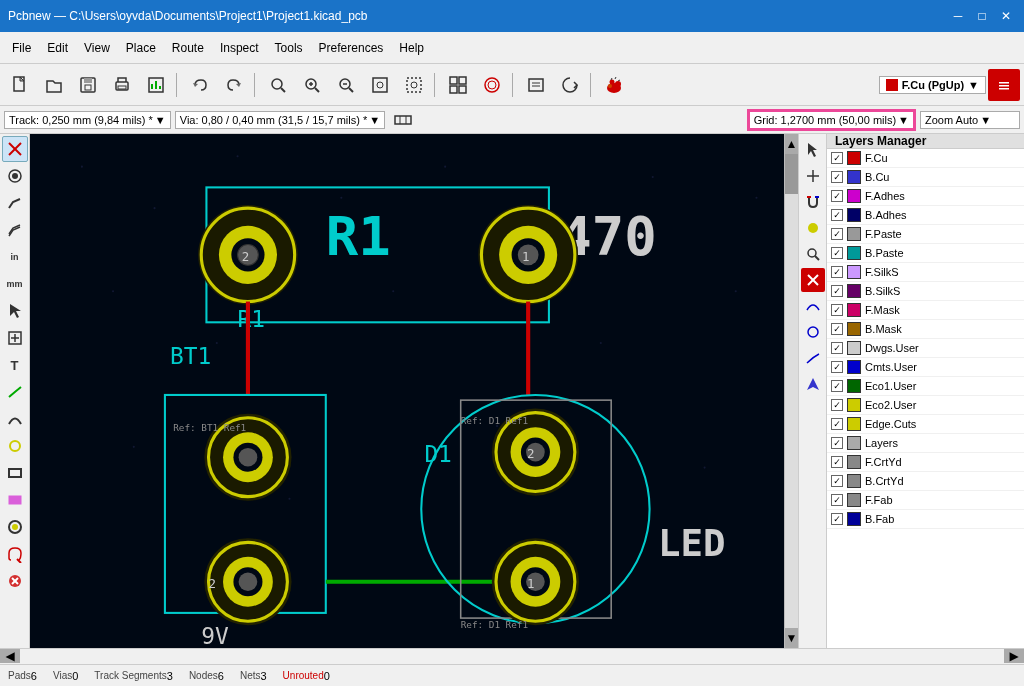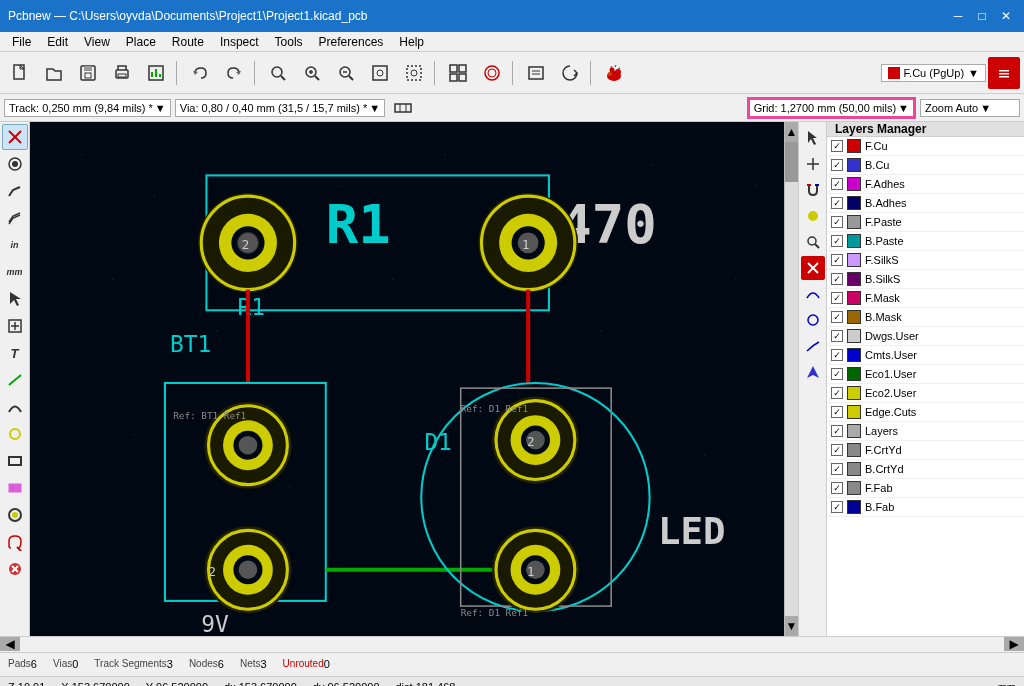--- a/index.html
+++ b/index.html
@@ -24,7 +24,7 @@
 
     
     #menu-bar {
-      height: 20px;
+      height: 32px;
       background: #f0f0f0;
       display: flex;
       align-items: center;

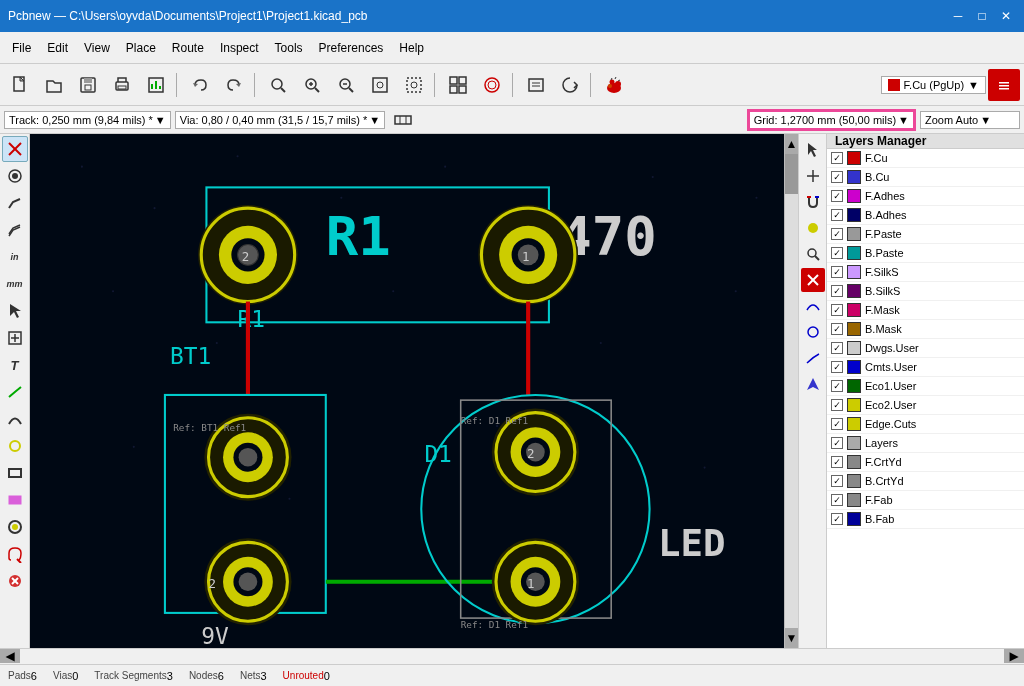--- a/index.html
+++ b/index.html
@@ -253,6 +253,7 @@
       padding: 2px 6px;
       cursor: pointer;
       font-size: 11px;
+      font-weight: bold;
     }
     .layer-drop-color {
       width: 12px; height: 12px;

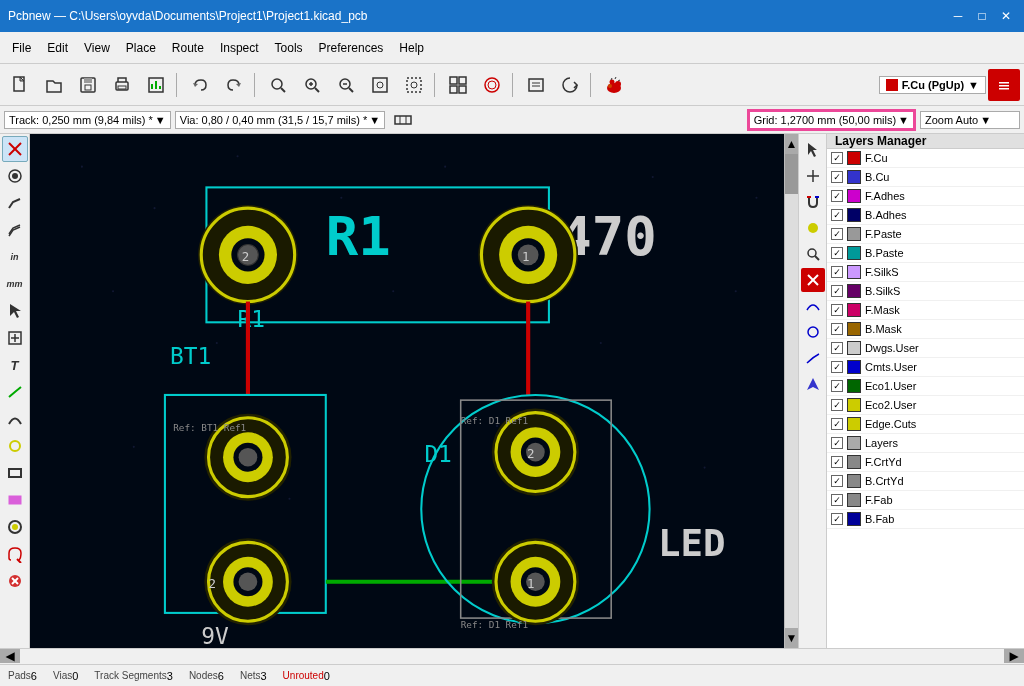--- a/index.html
+++ b/index.html
@@ -113,7 +113,6 @@
       font-size: 13px;
       border: 1px solid transparent;
       border-radius: 2px;
-      font-style: italic;
     }
     .lt-btn.active { background: #cce4f7; border-color: #7ab; }
 

